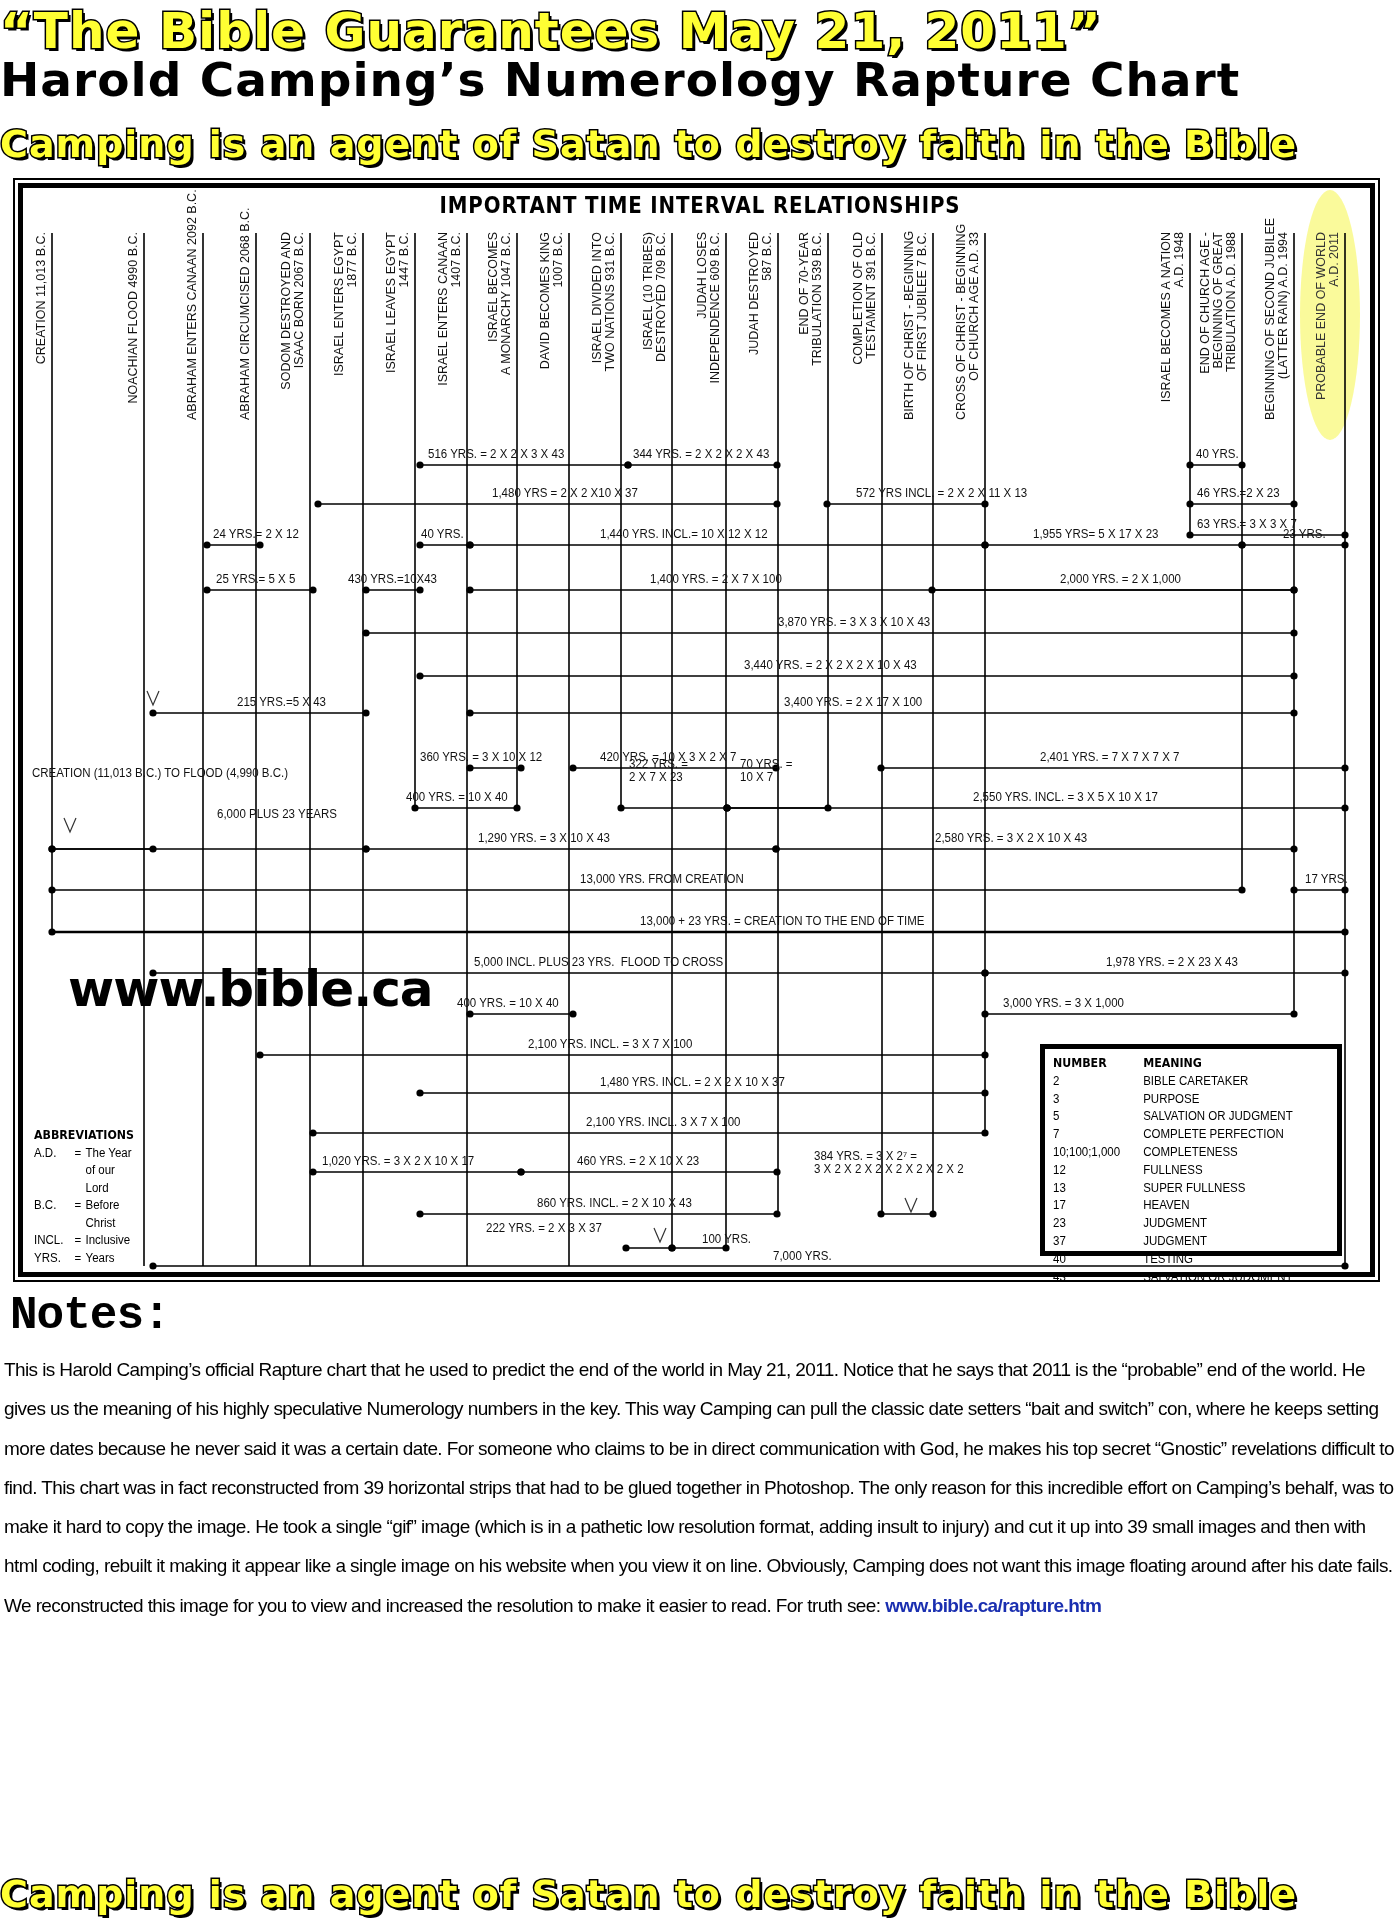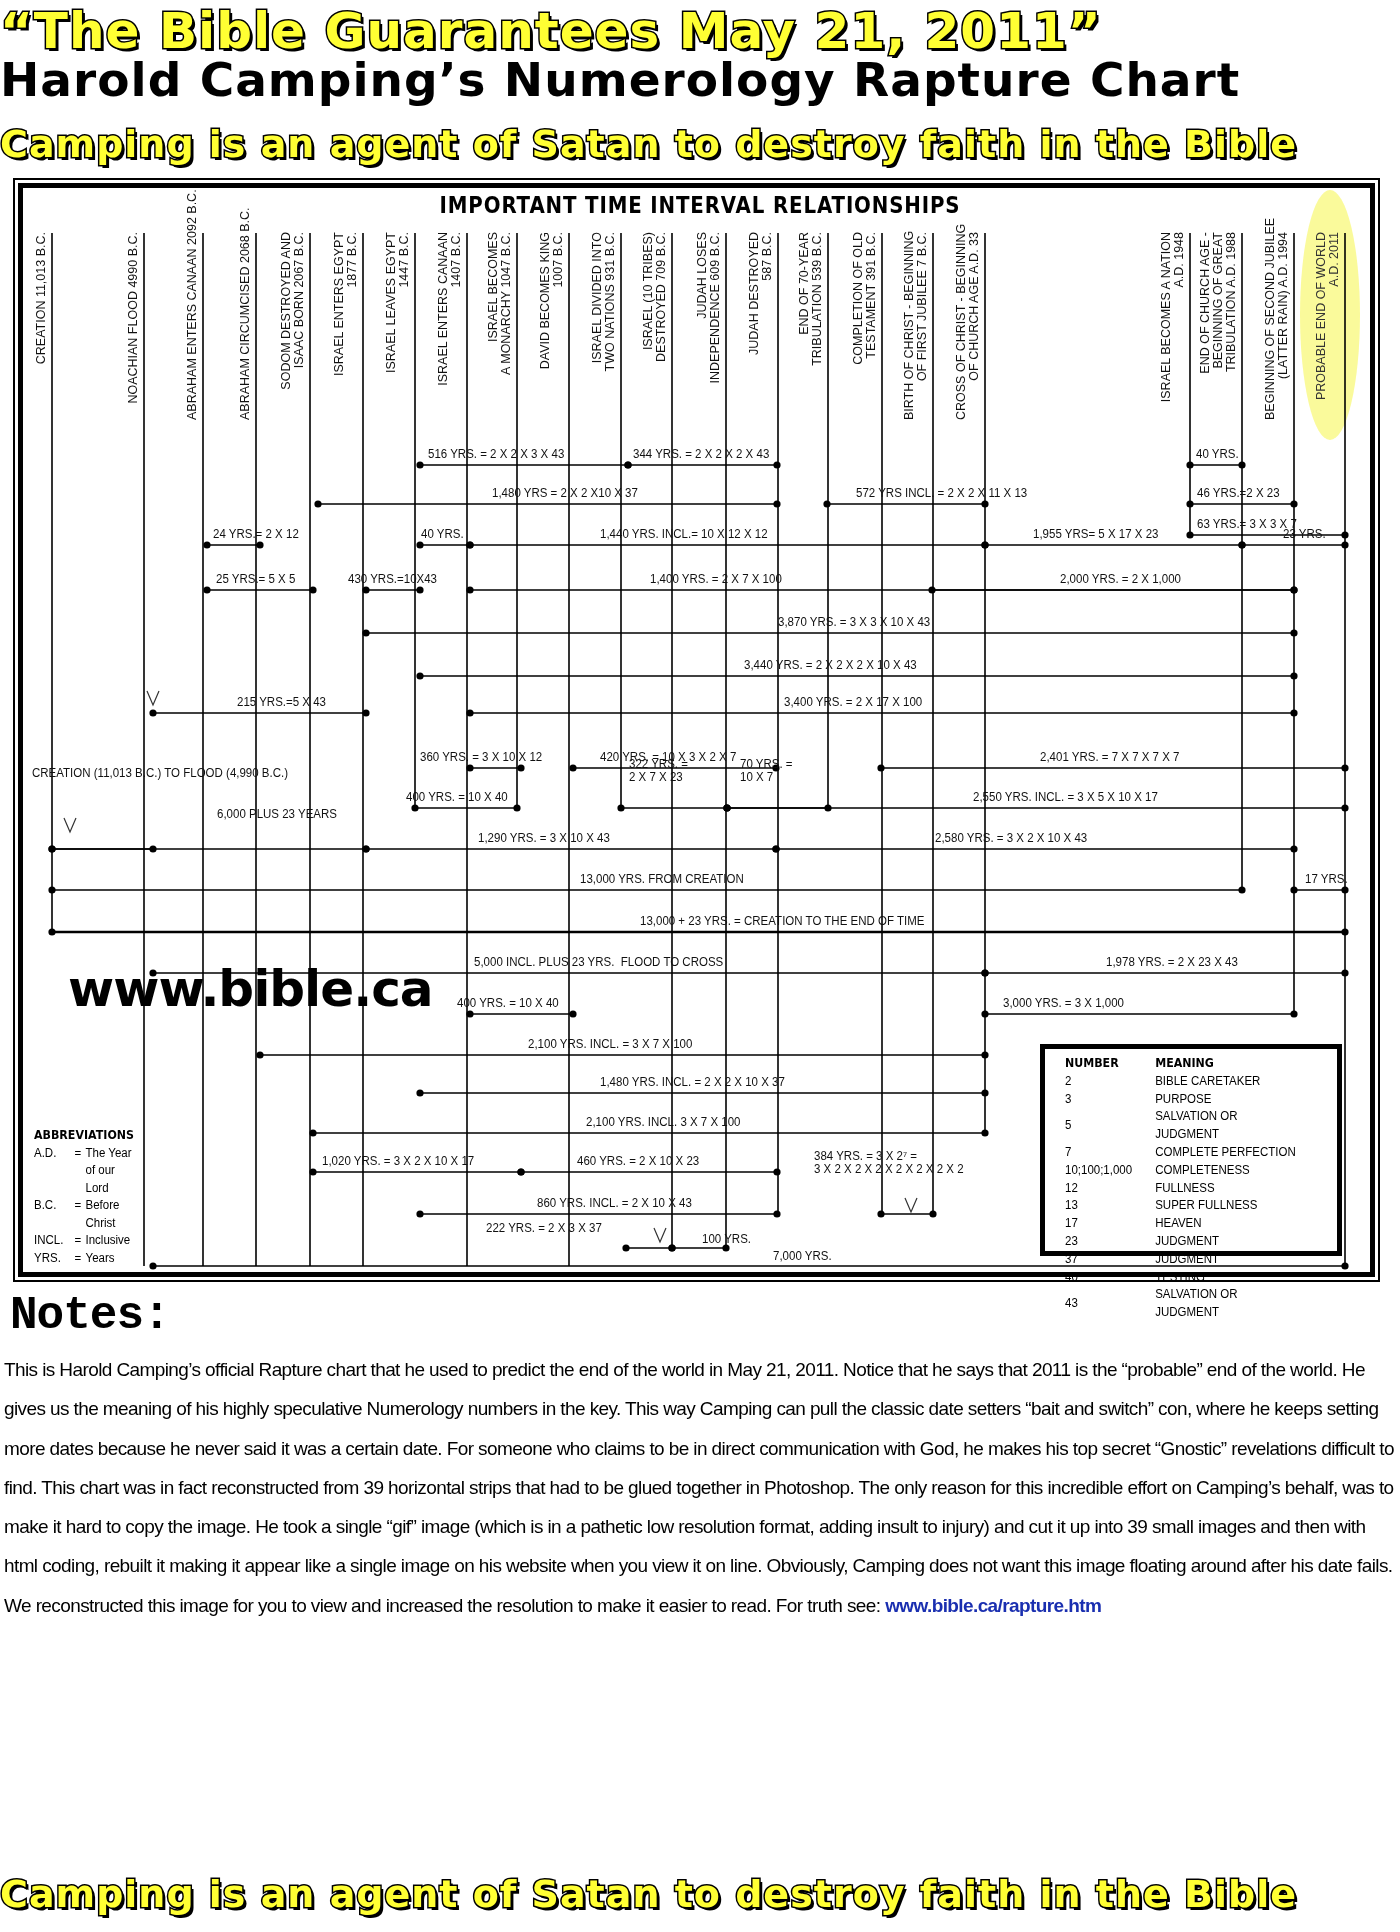--- a/index.html
+++ b/index.html
@@ -24,7 +24,7 @@
   #abbr td{padding:0;vertical-align:top;}
   #abbr td.k{width:44px;}
   #abbr td.e{width:12px;}
-  #key{position:absolute;left:1040px;top:1044px;width:302px;height:212px;border:5px solid #000;box-sizing:border-box;padding:6px 20px;}
+  #key{position:absolute;left:1040px;top:1044px;width:302px;height:212px;border:5px solid #000;box-sizing:border-box;padding:6px 8px;}
   #key table{border-collapse:collapse;font-size:12.5px;line-height:17.8px;transform:scaleX(0.92);transform-origin:0 0;}
   #key th{text-align:left;font-family:"DejaVu Sans",sans-serif;font-size:12px;font-weight:bold;padding:0;}
   #key td{padding:0;}

